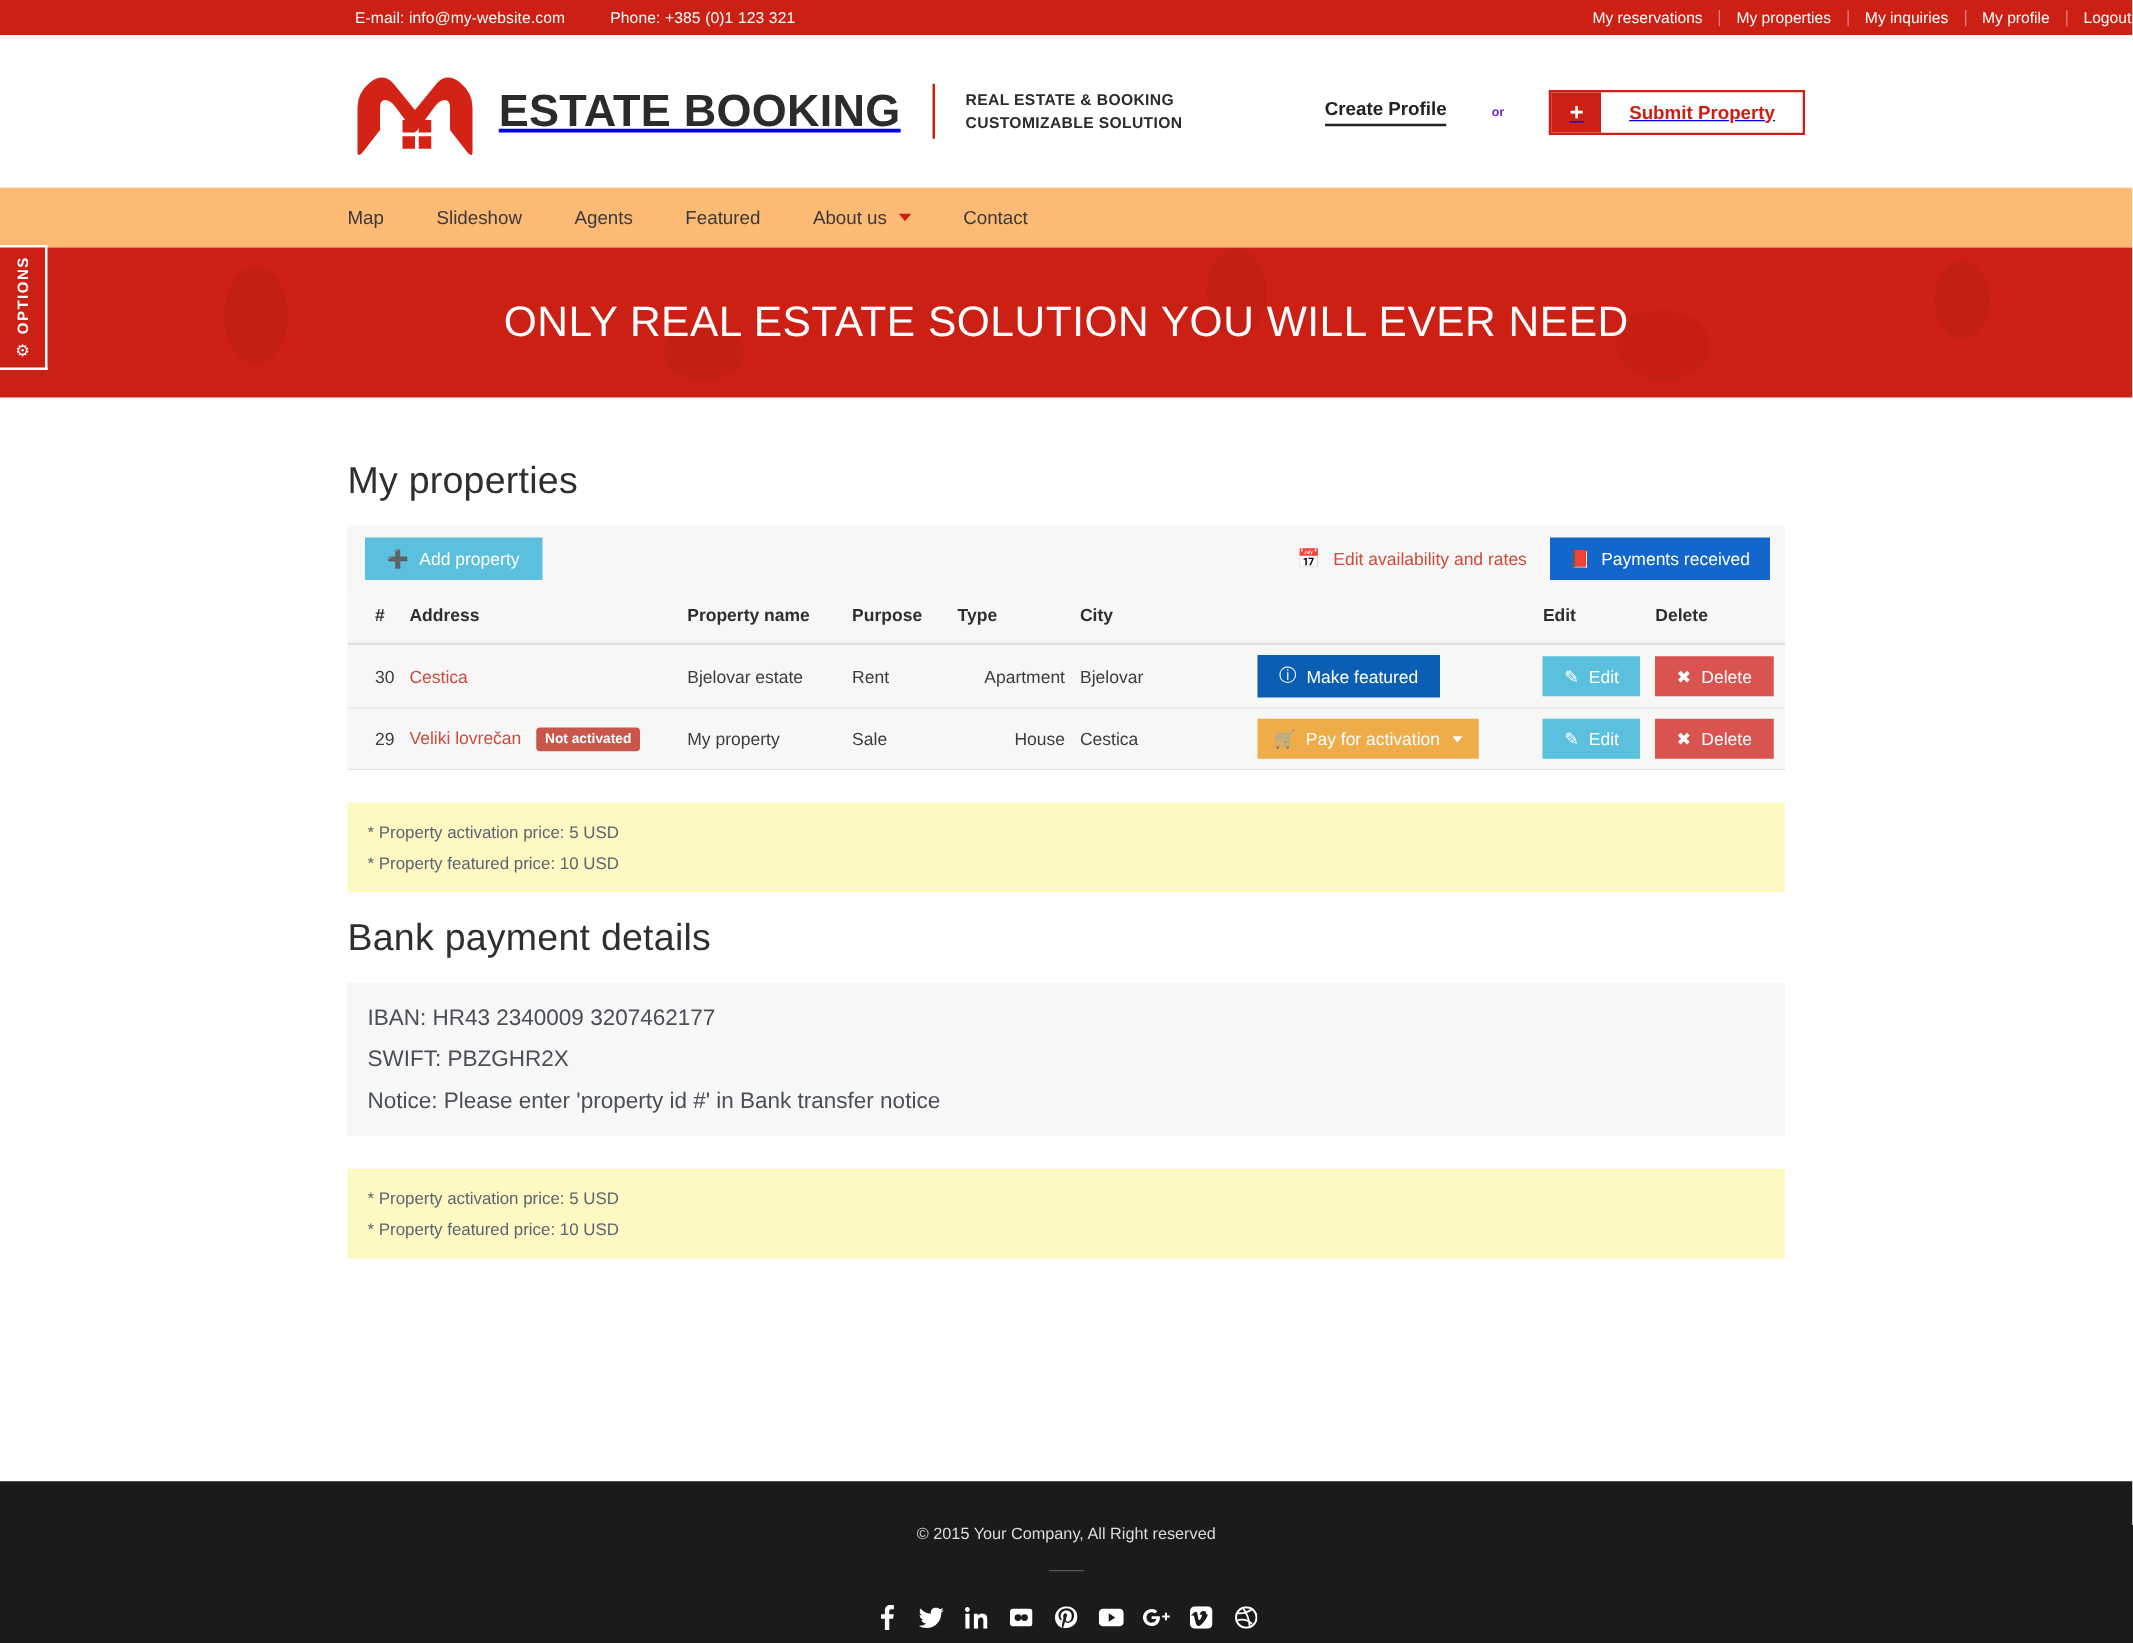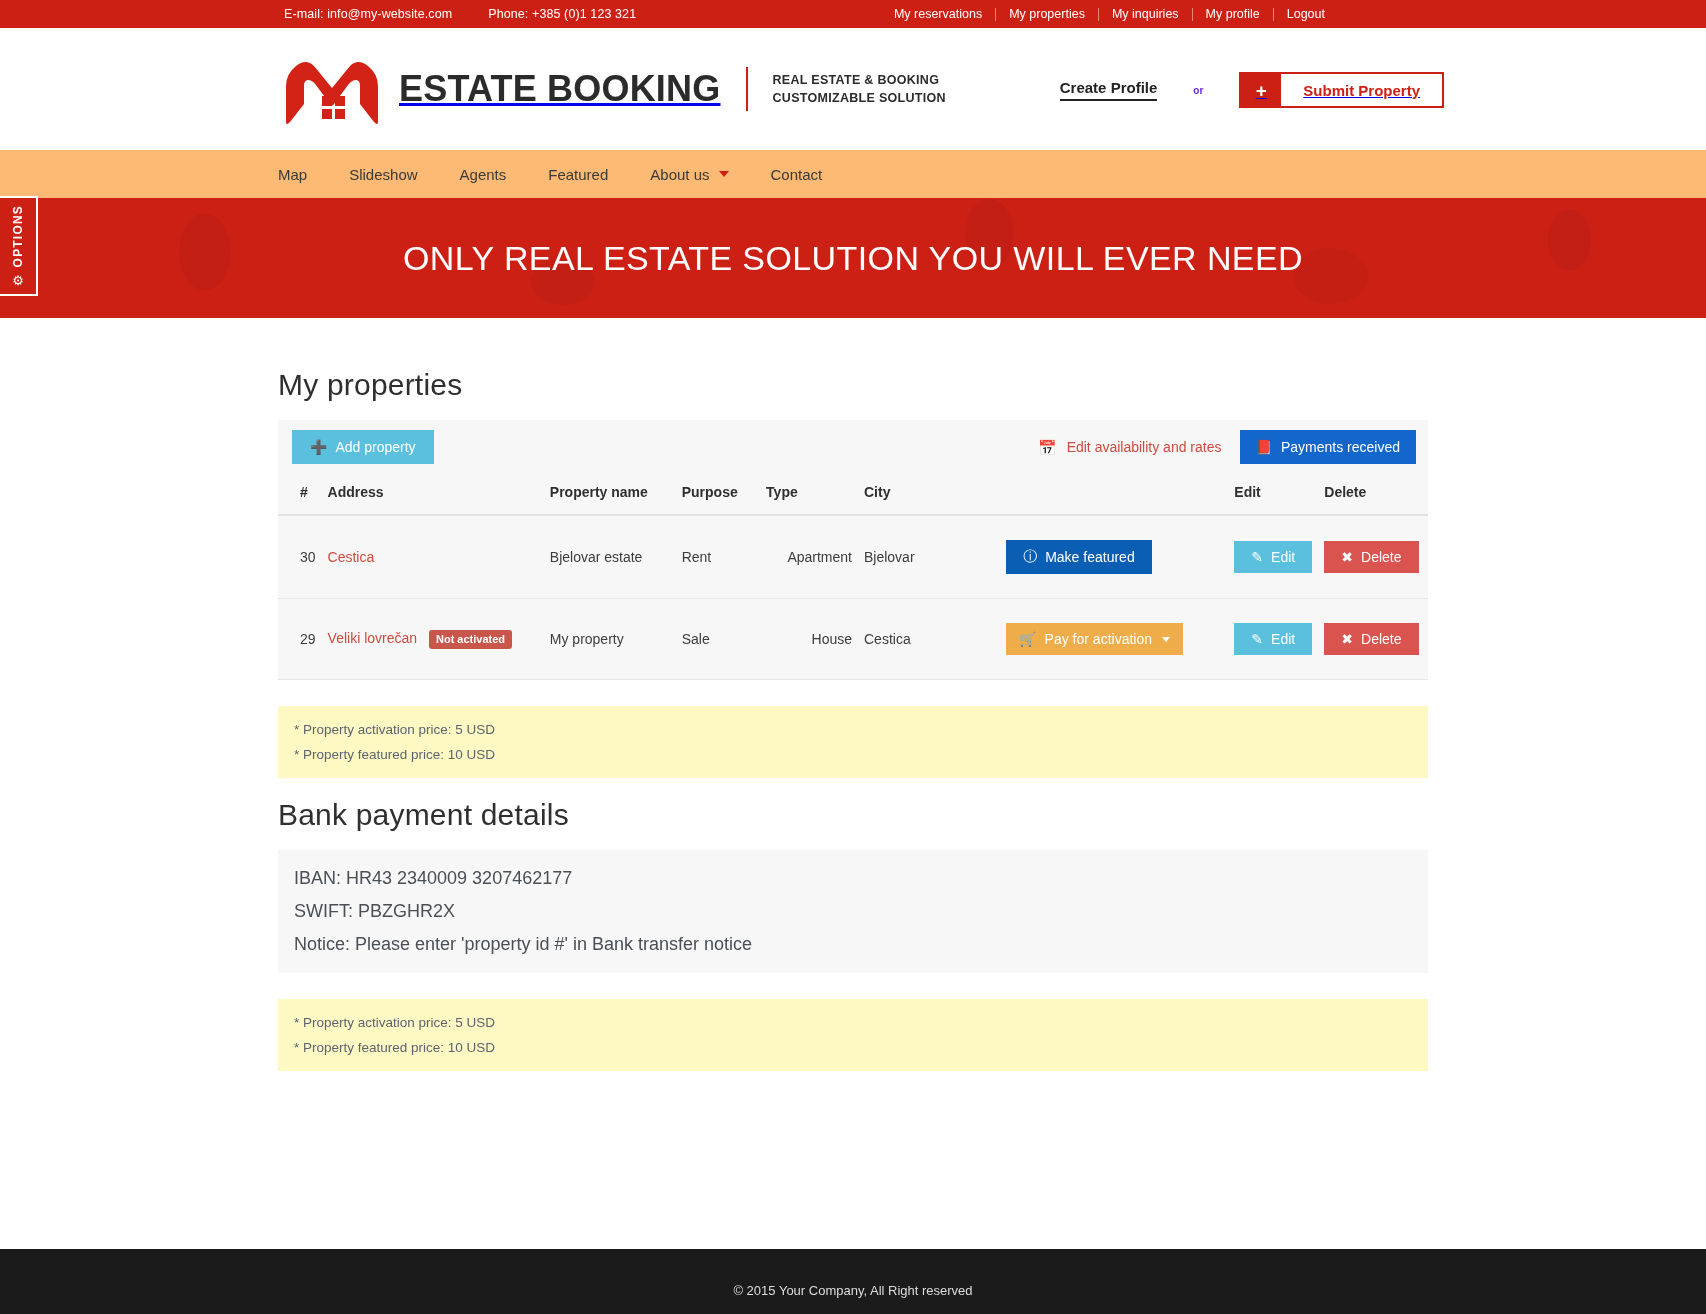--- a/index.html
+++ b/index.html
@@ -27,7 +27,7 @@
   }
   .topbar-left { display:flex; align-items:center; margin-left: 283px; gap: 36px; }
   .topbar-left span { letter-spacing: .1px; }
-  .topbar-right { display:flex; align-items:flex-end; margin-right: 380px; }
+  .topbar-right { display:flex; align-items:flex-end; }
   .topbar-right a {
     color:#fff; text-decoration:none; padding: 0 13px; font-size:12.5px;
     border-right: 1px solid rgba(255,255,255,.45); line-height:13px;

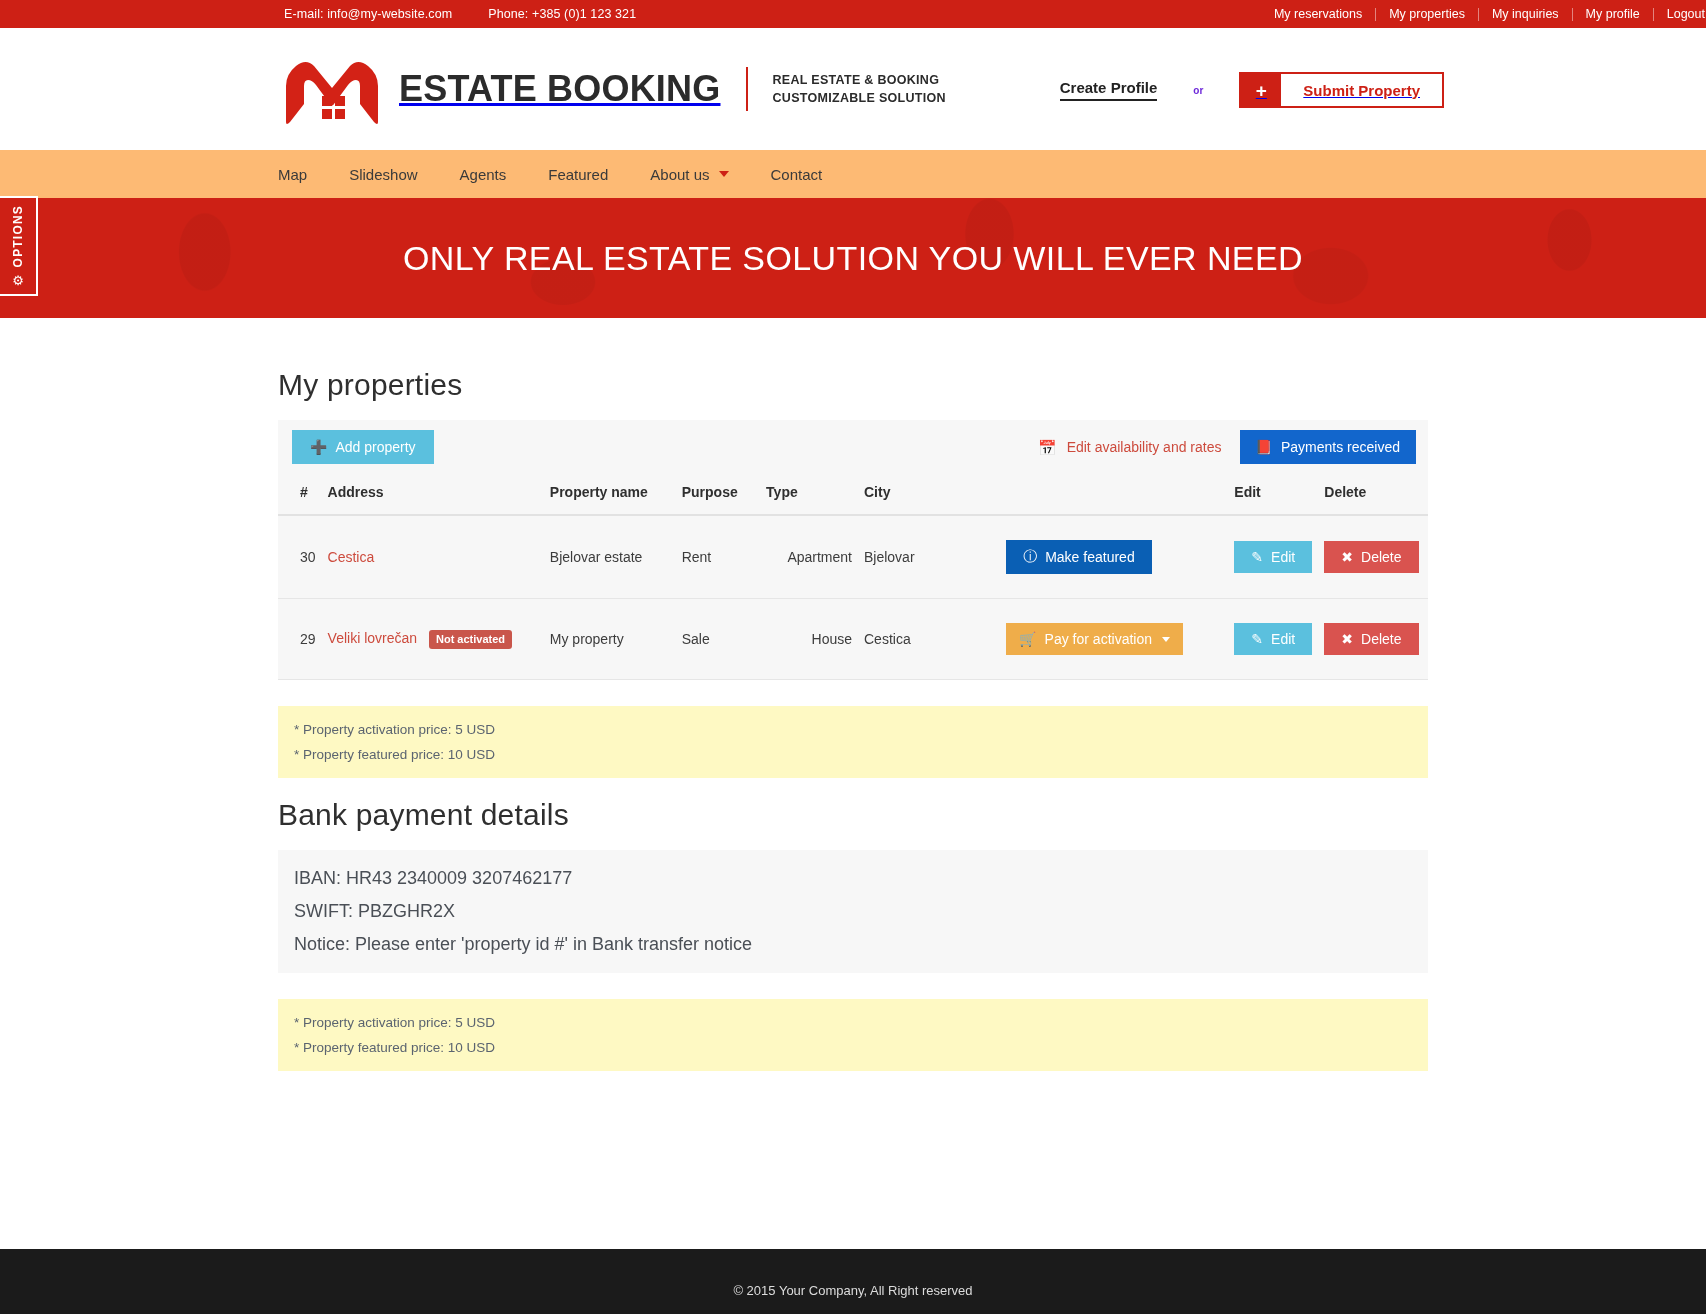--- a/index.html
+++ b/index.html
@@ -141,7 +141,7 @@
     padding: 10px 6px 14px 6px; border-bottom: 2px solid #e2e2e2;
   }
   table.props td {
-    font-size: 14px; color:#3c3c3c; padding: 24px 6px;
+    font-size: 14px; color:#3c3c3c; padding: 8px 6px;
     border-bottom: 1px solid #e6e6e6; vertical-align: middle;
   }
   table.props tr:last-child td { border-bottom: 1px solid #e6e6e6; }

